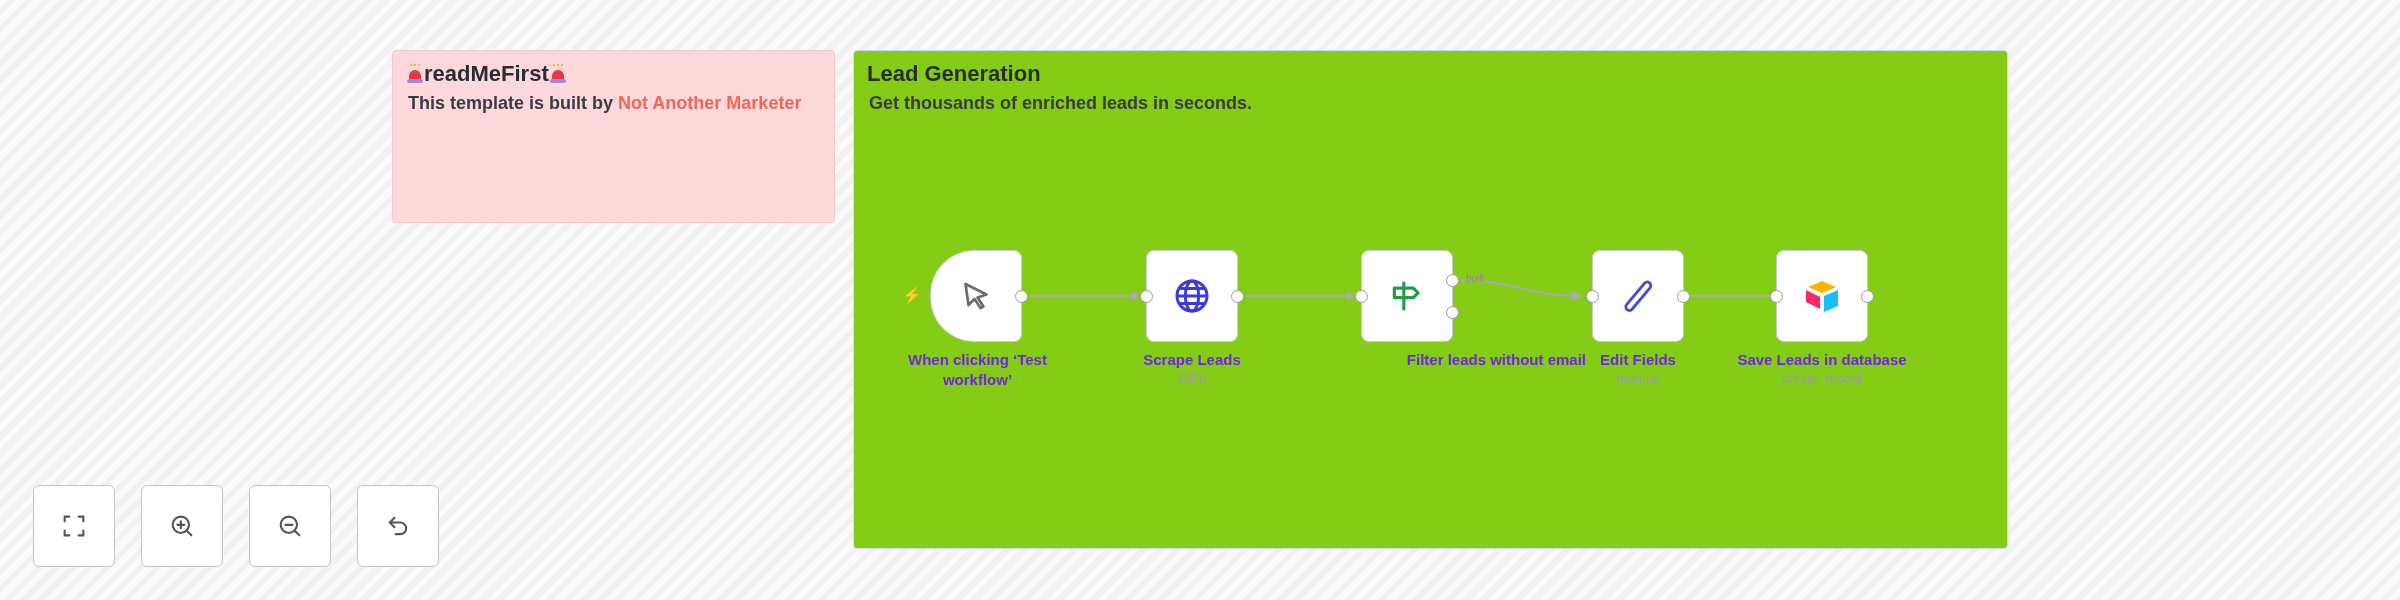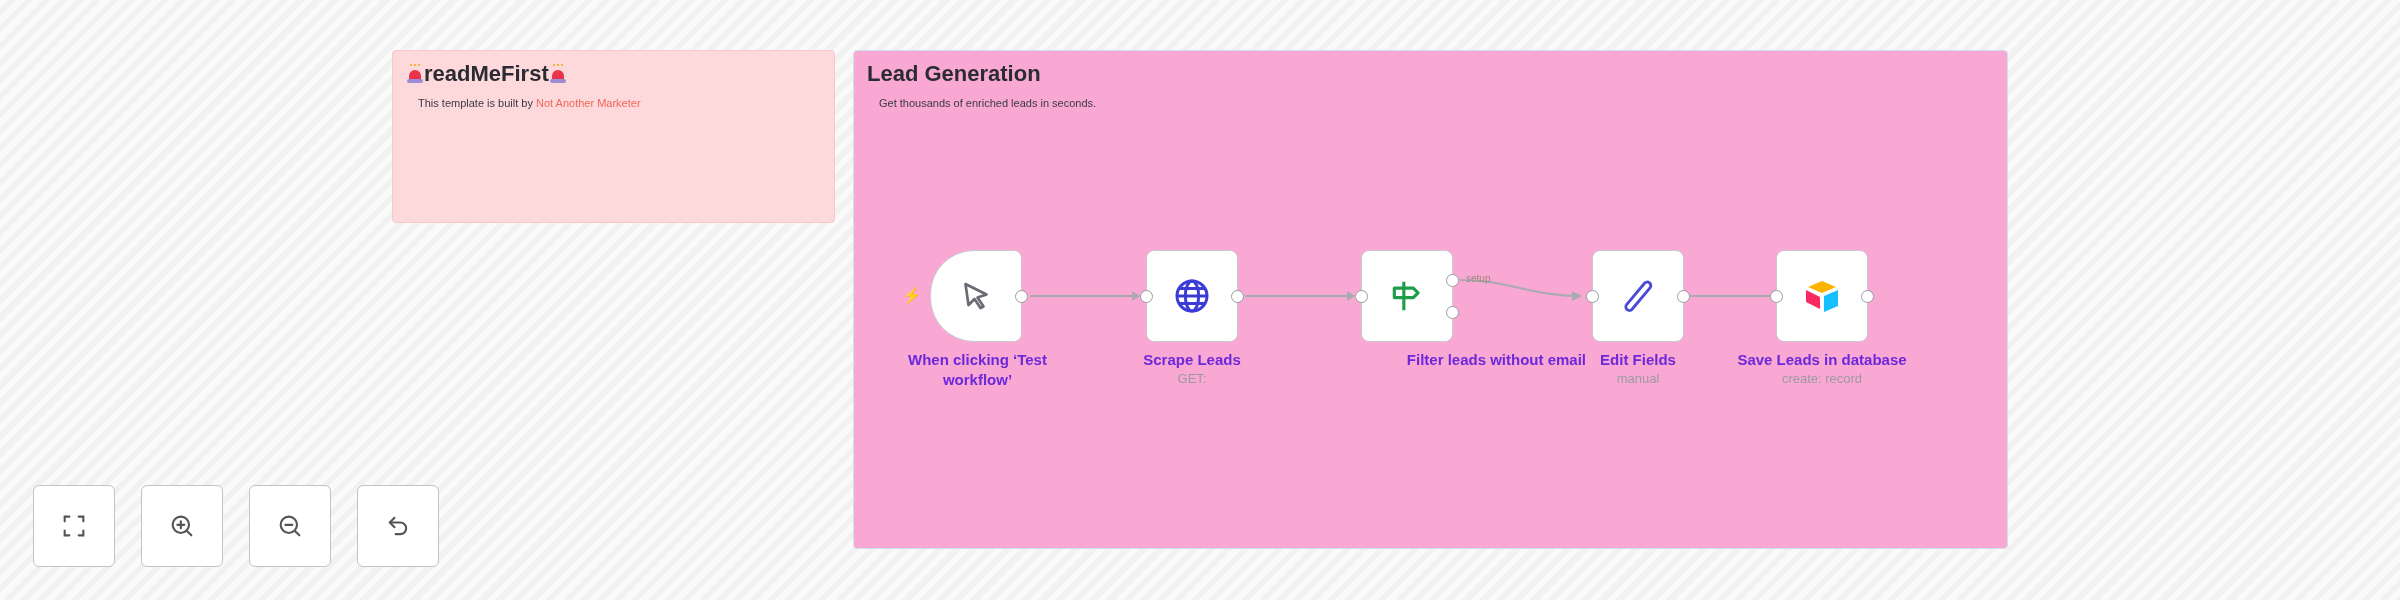--- a/index.html
+++ b/index.html
@@ -11,7 +11,7 @@
   }
   .sticky { position:absolute; border-radius:4px; box-sizing:border-box; }
   .sticky.pink { left:392px; top:50px; width:443px; height:173px; background:#fdd9dc; border:1px solid #f6c7cb; padding:10px 13px; }
-  .sticky.blue { left:853px; top:50px; width:1155px; height:499px; background:#f9a8d4; border:1px solid #cfdff2; padding:10px 13px; }
+  .sticky.blue { left:853px; top:50px; width:1155px; height:499px; background:#84cc16; border:1px solid #cfdff2; padding:10px 13px; }
   .sticky h1 { margin:0; font-size:22px; font-weight:700; color:#2b2b33; display:flex; align-items:center; height:26px; }
   .sticky p { margin:12px; font-size:11px; color:#3a3a44; line-height:16px; }
   .pink p { margin-top:8px; }

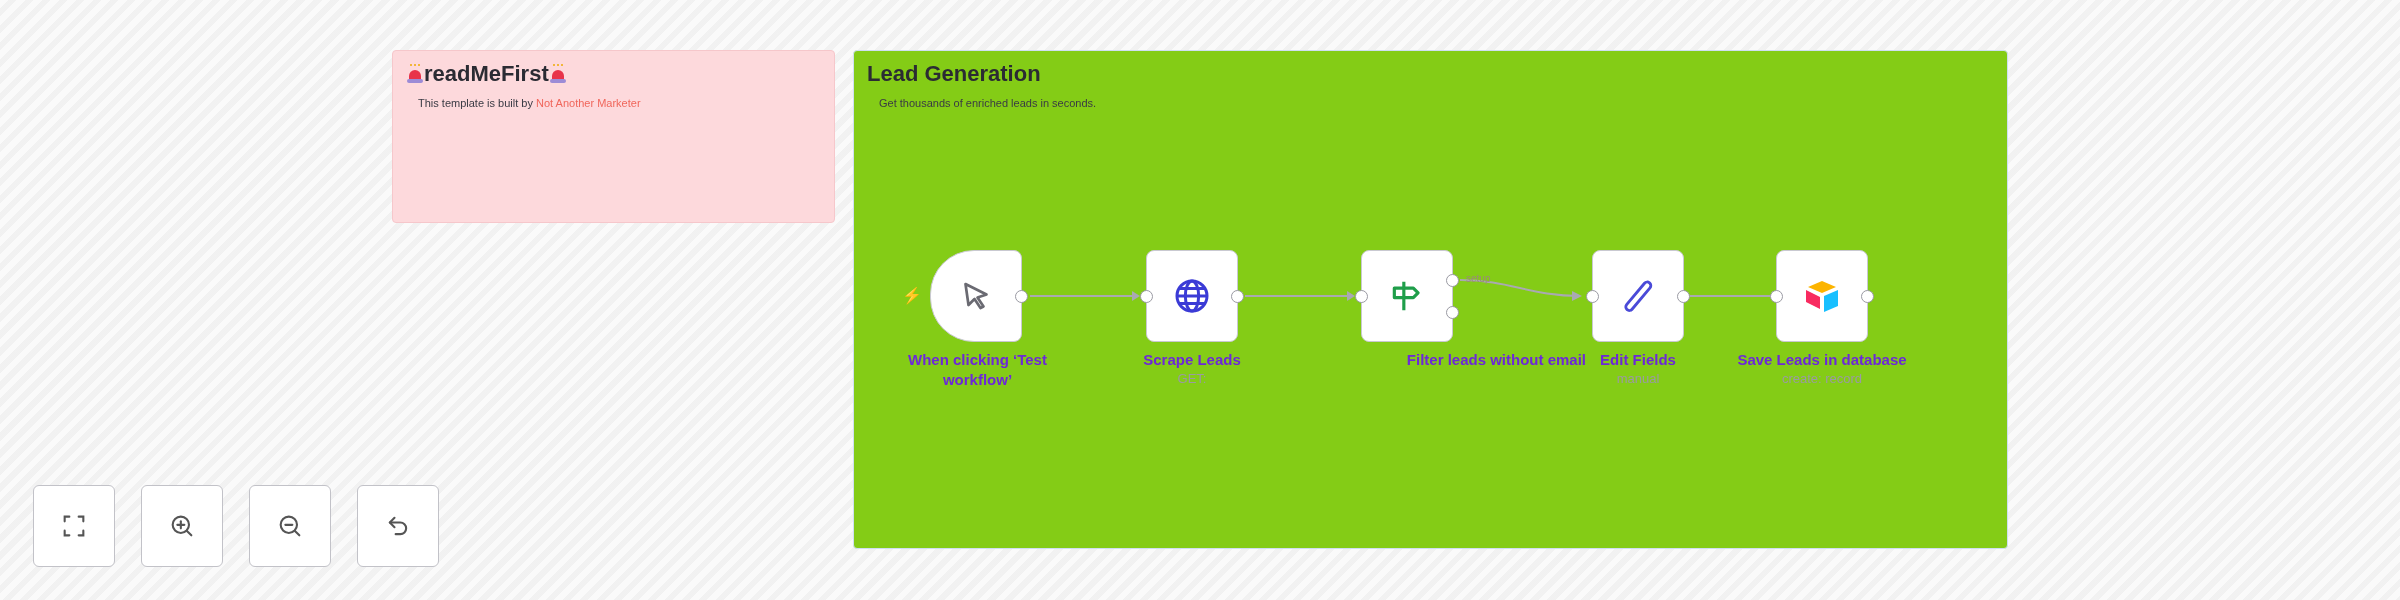--- a/index.html
+++ b/index.html
@@ -13,7 +13,7 @@
   .sticky.pink { left:392px; top:50px; width:443px; height:173px; background:#fdd9dc; border:1px solid #f6c7cb; padding:10px 13px; }
   .sticky.blue { left:853px; top:50px; width:1155px; height:499px; background:#84cc16; border:1px solid #cfdff2; padding:10px 13px; }
   .sticky h1 { margin:0; font-size:22px; font-weight:700; color:#2b2b33; display:flex; align-items:center; height:26px; }
-  .sticky p { margin:12px; font-size:11px; color:#3a3a44; line-height:16px; }
+  .sticky p { margin:2px; font-size:18px; color:#3a3a44; line-height:16px;font-weight:bold; }
   .pink p { margin-top:8px; }
   .pink p + p { margin-top:21px; }
   .blue p { margin-top:8px; }

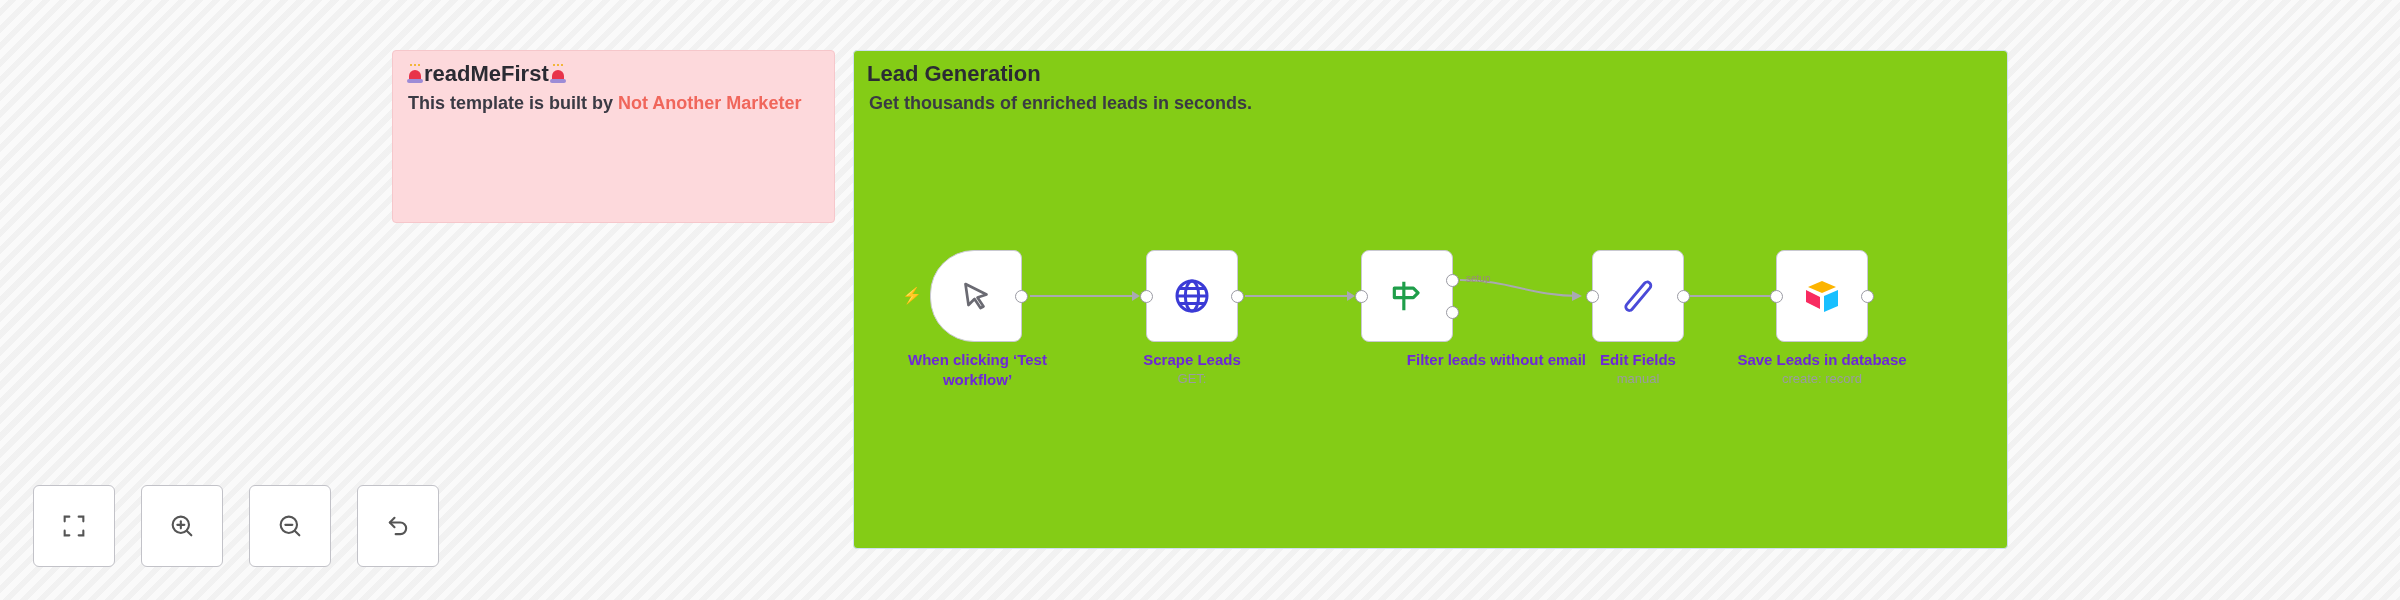--- a/index.html
+++ b/index.html
@@ -63,7 +63,7 @@
   <path d="M0 10 C 50 10, 70 26, 120 26" stroke="#a9a9b2" stroke-width="2" fill="none"></path>
   <path d="M112 21 L122 26 L112 31 Z" fill="#a9a9b2"></path>
 </svg>
-<div style="position:absolute;left:1466px;top:273px;font-size:10px;color:#9a8a7a;">setup</div>
+<div style="position:absolute;left:1466px;top:273px;font-size:10px;color:#9a8a7a;">built</div>
 <div class="edge" style="left:1690px;width:88px;"></div>
 <div class="arrow" style="left:1772px;"></div>
 

